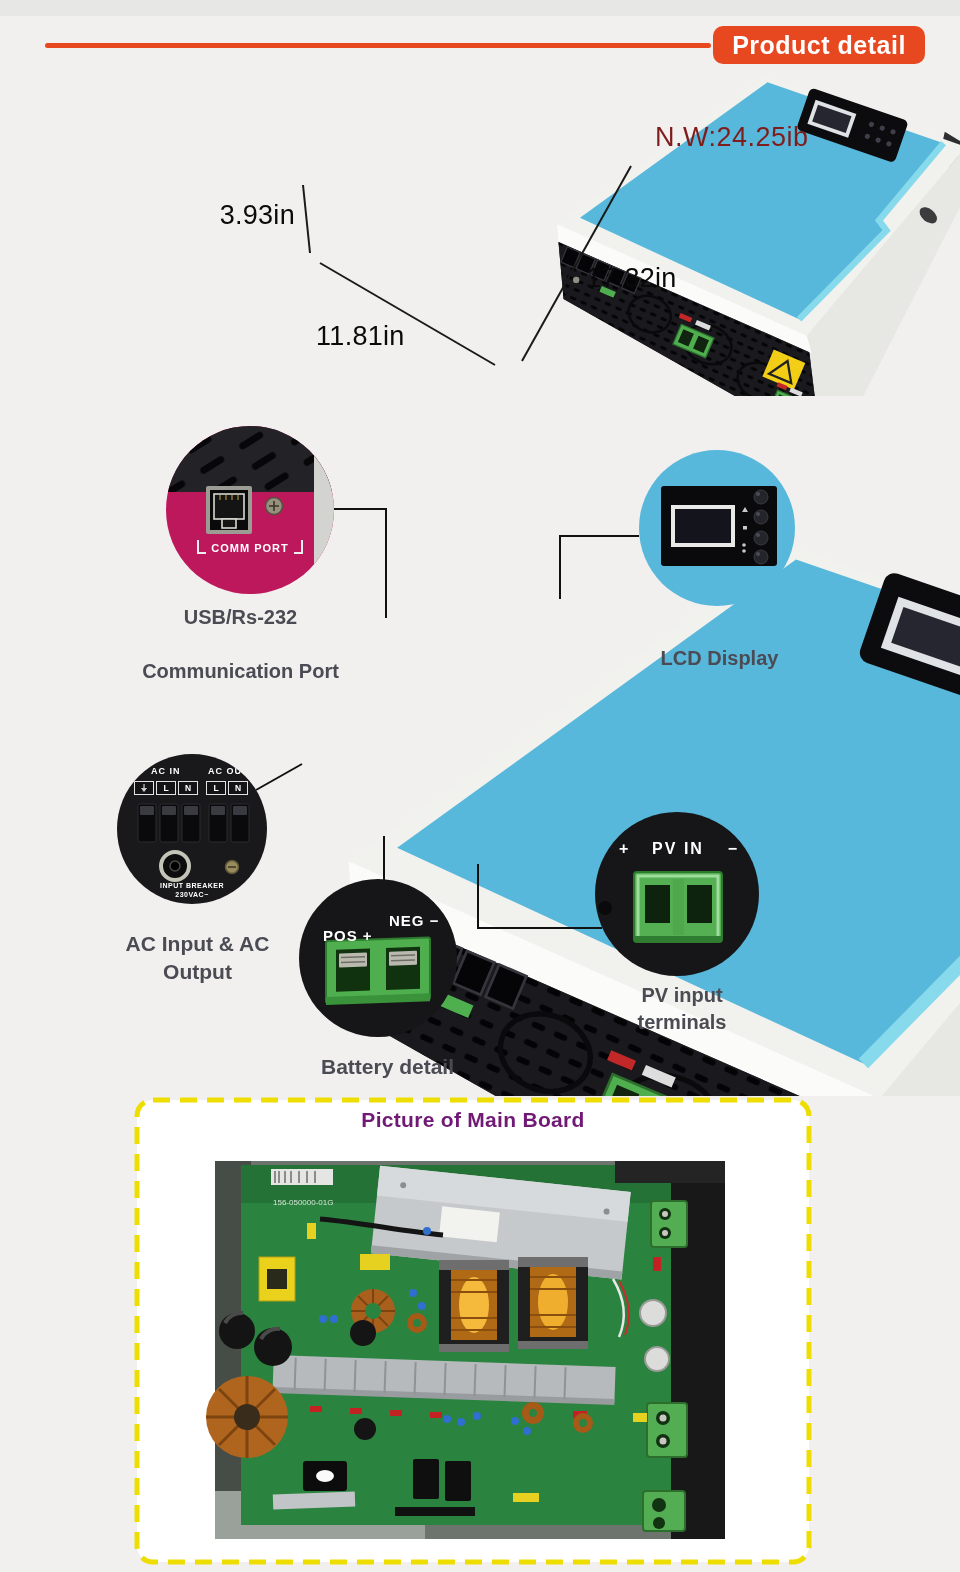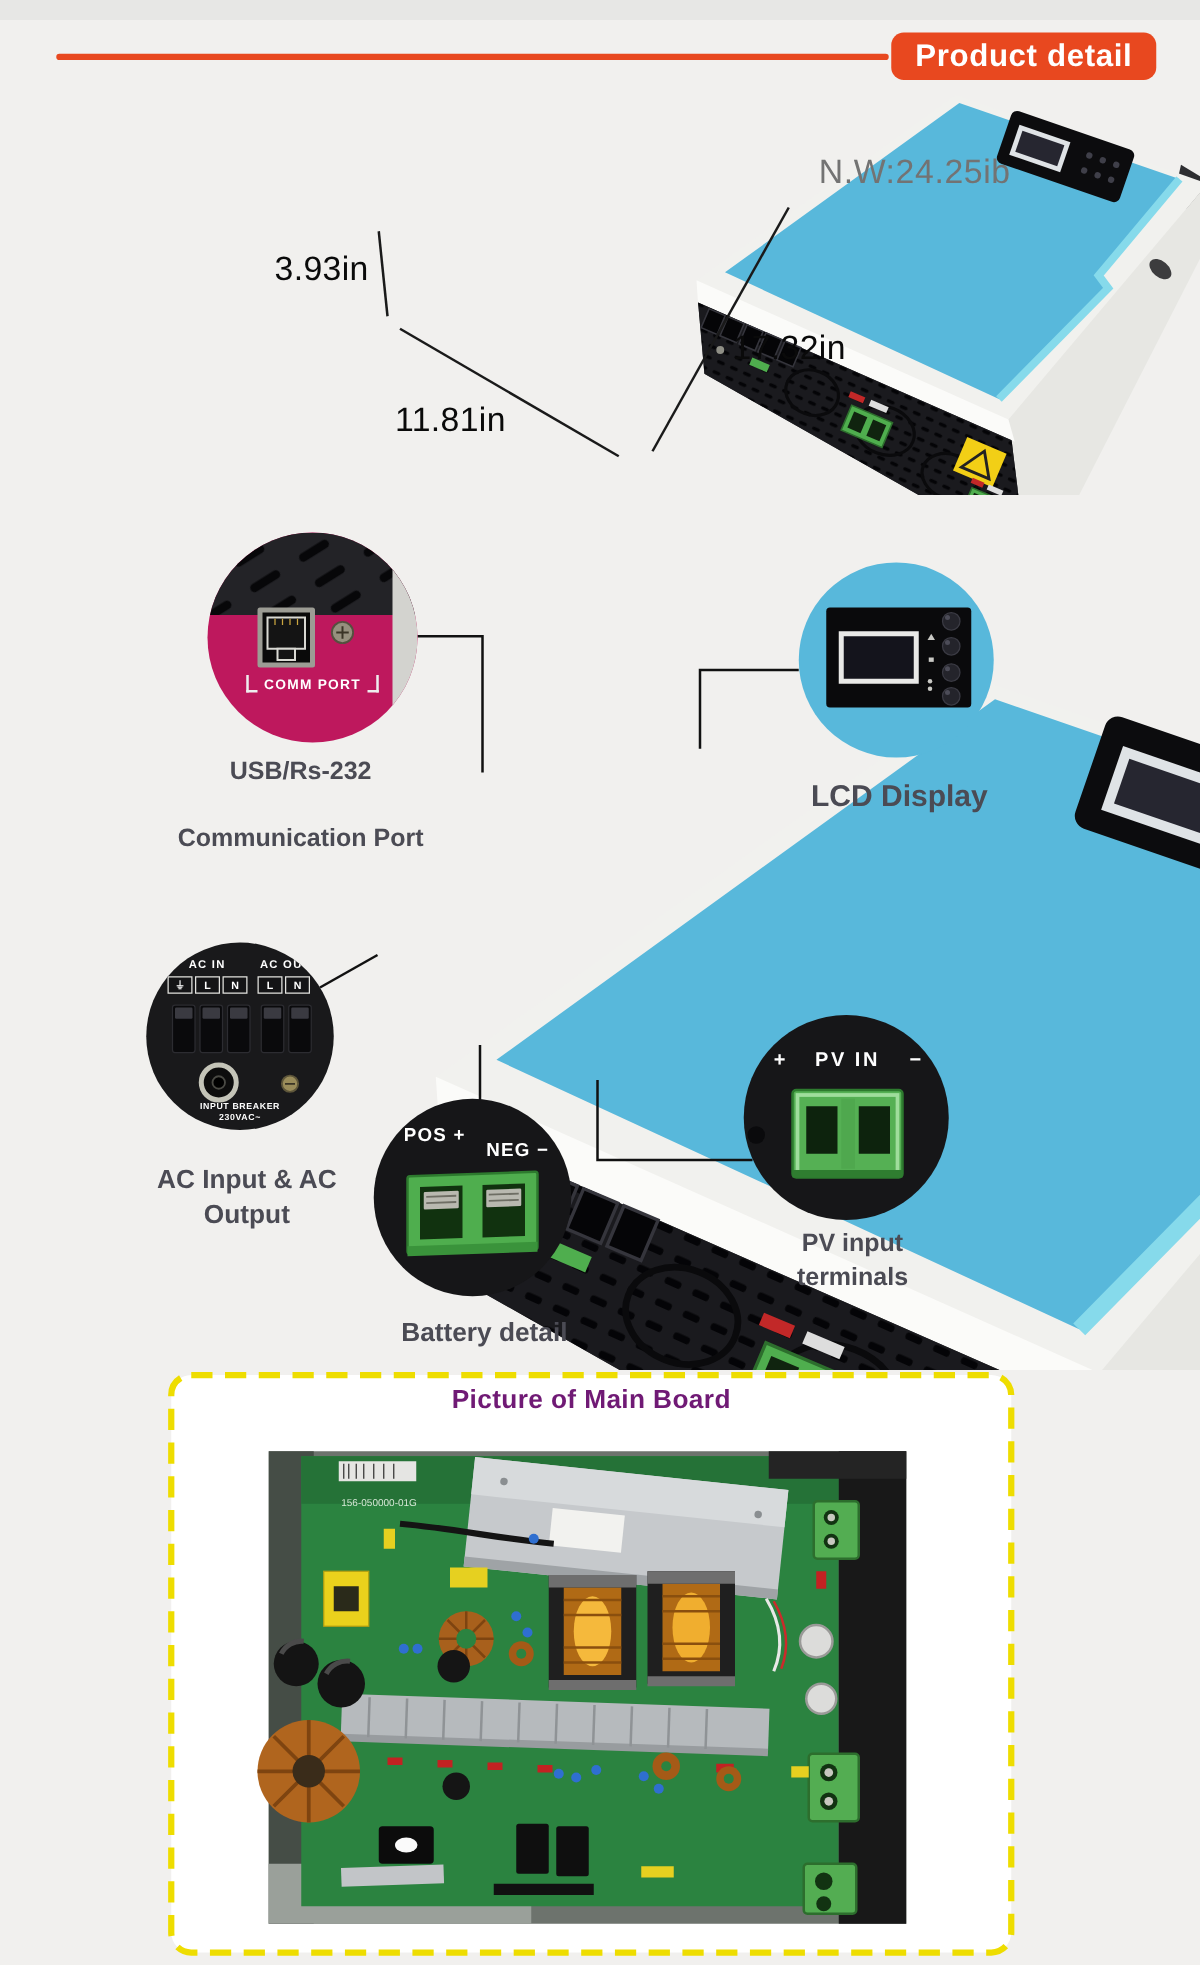--- a/index.html
+++ b/index.html
@@ -10,7 +10,7 @@
   .badge{background:#e8481f;border-radius:10px;display:flex;align-items:center;justify-content:center;
          color:#fff;font-weight:bold;font-size:25px;letter-spacing:.5px;}
   .dim{font-weight:normal;font-size:27px;color:#0a0a0a;letter-spacing:.3px;}
-  .nw{font-size:27px;color:#737373;letter-spacing:.5px;}
+  .nw{font-size:27px;color:#7f1d1d;letter-spacing:.5px;}
   .clabel{color:#4b4b54;font-weight:600;text-align:center;line-height:1.35;}
   .circle{border-radius:50%;overflow:hidden;}
   .circle > svg{position:absolute;left:0;top:0;}

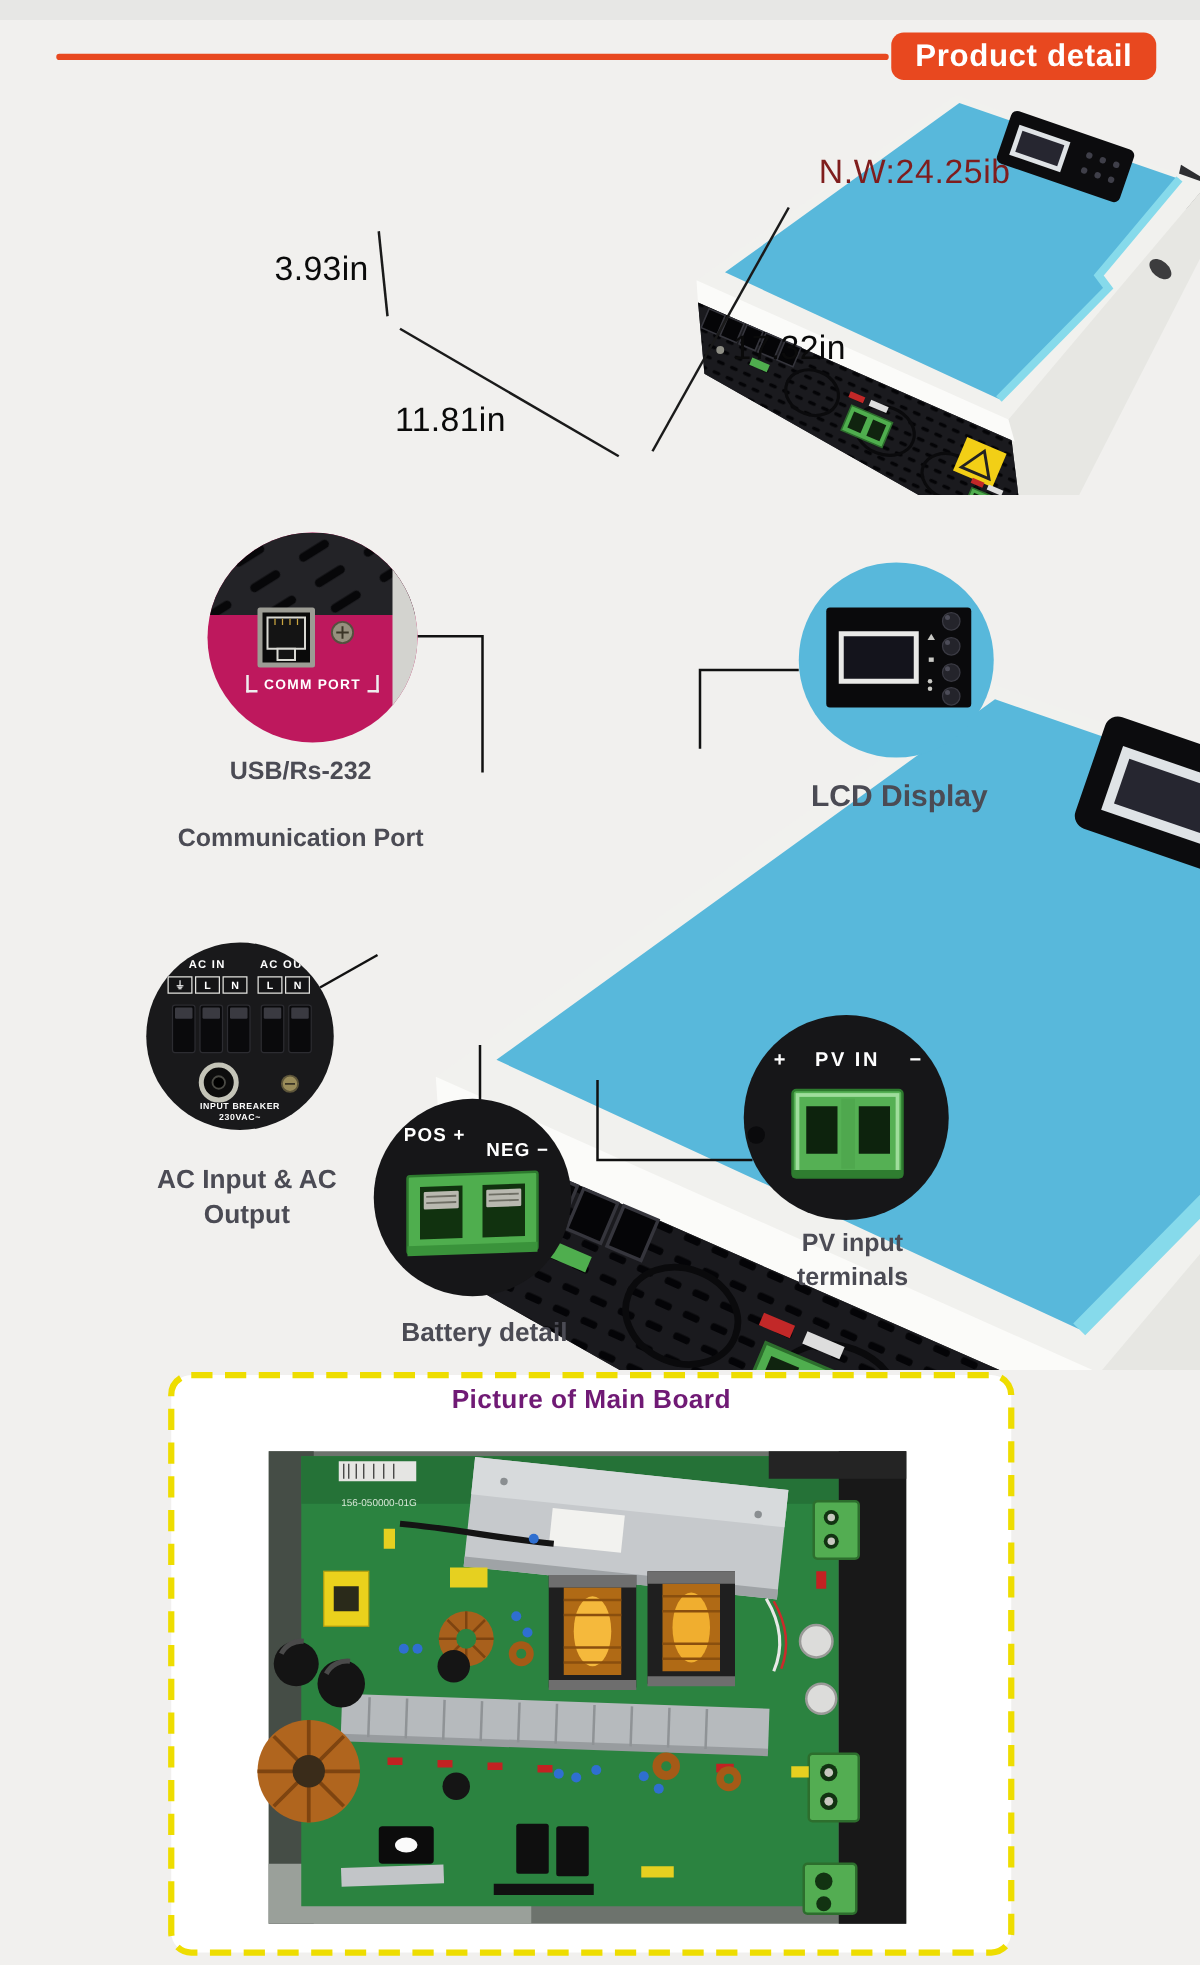--- a/index.html
+++ b/index.html
@@ -266,7 +266,7 @@
 
   <div class="abs clabel" style="left:138px;top:588px;width:205px;font-size:20px;">USB/Rs-232</div>
   <div class="abs clabel" style="left:138px;top:642px;width:205px;font-size:20px;">Communication Port</div>
-  <div class="abs clabel" style="left:637px;top:606px;width:165px;font-size:24px;">LCD Display</div>
+  <div class="abs clabel" style="left:637px;top:629px;width:165px;font-size:20px;">LCD Display</div>
   <div class="abs clabel" style="left:105px;top:914px;width:185px;font-size:21px;">AC Input &amp; AC Output</div>
   <div class="abs clabel" style="left:305px;top:1037px;width:165px;font-size:21px;">Battery detail</div>
   <div class="abs clabel" style="left:597px;top:966px;width:170px;font-size:20px;">PV input terminals</div>

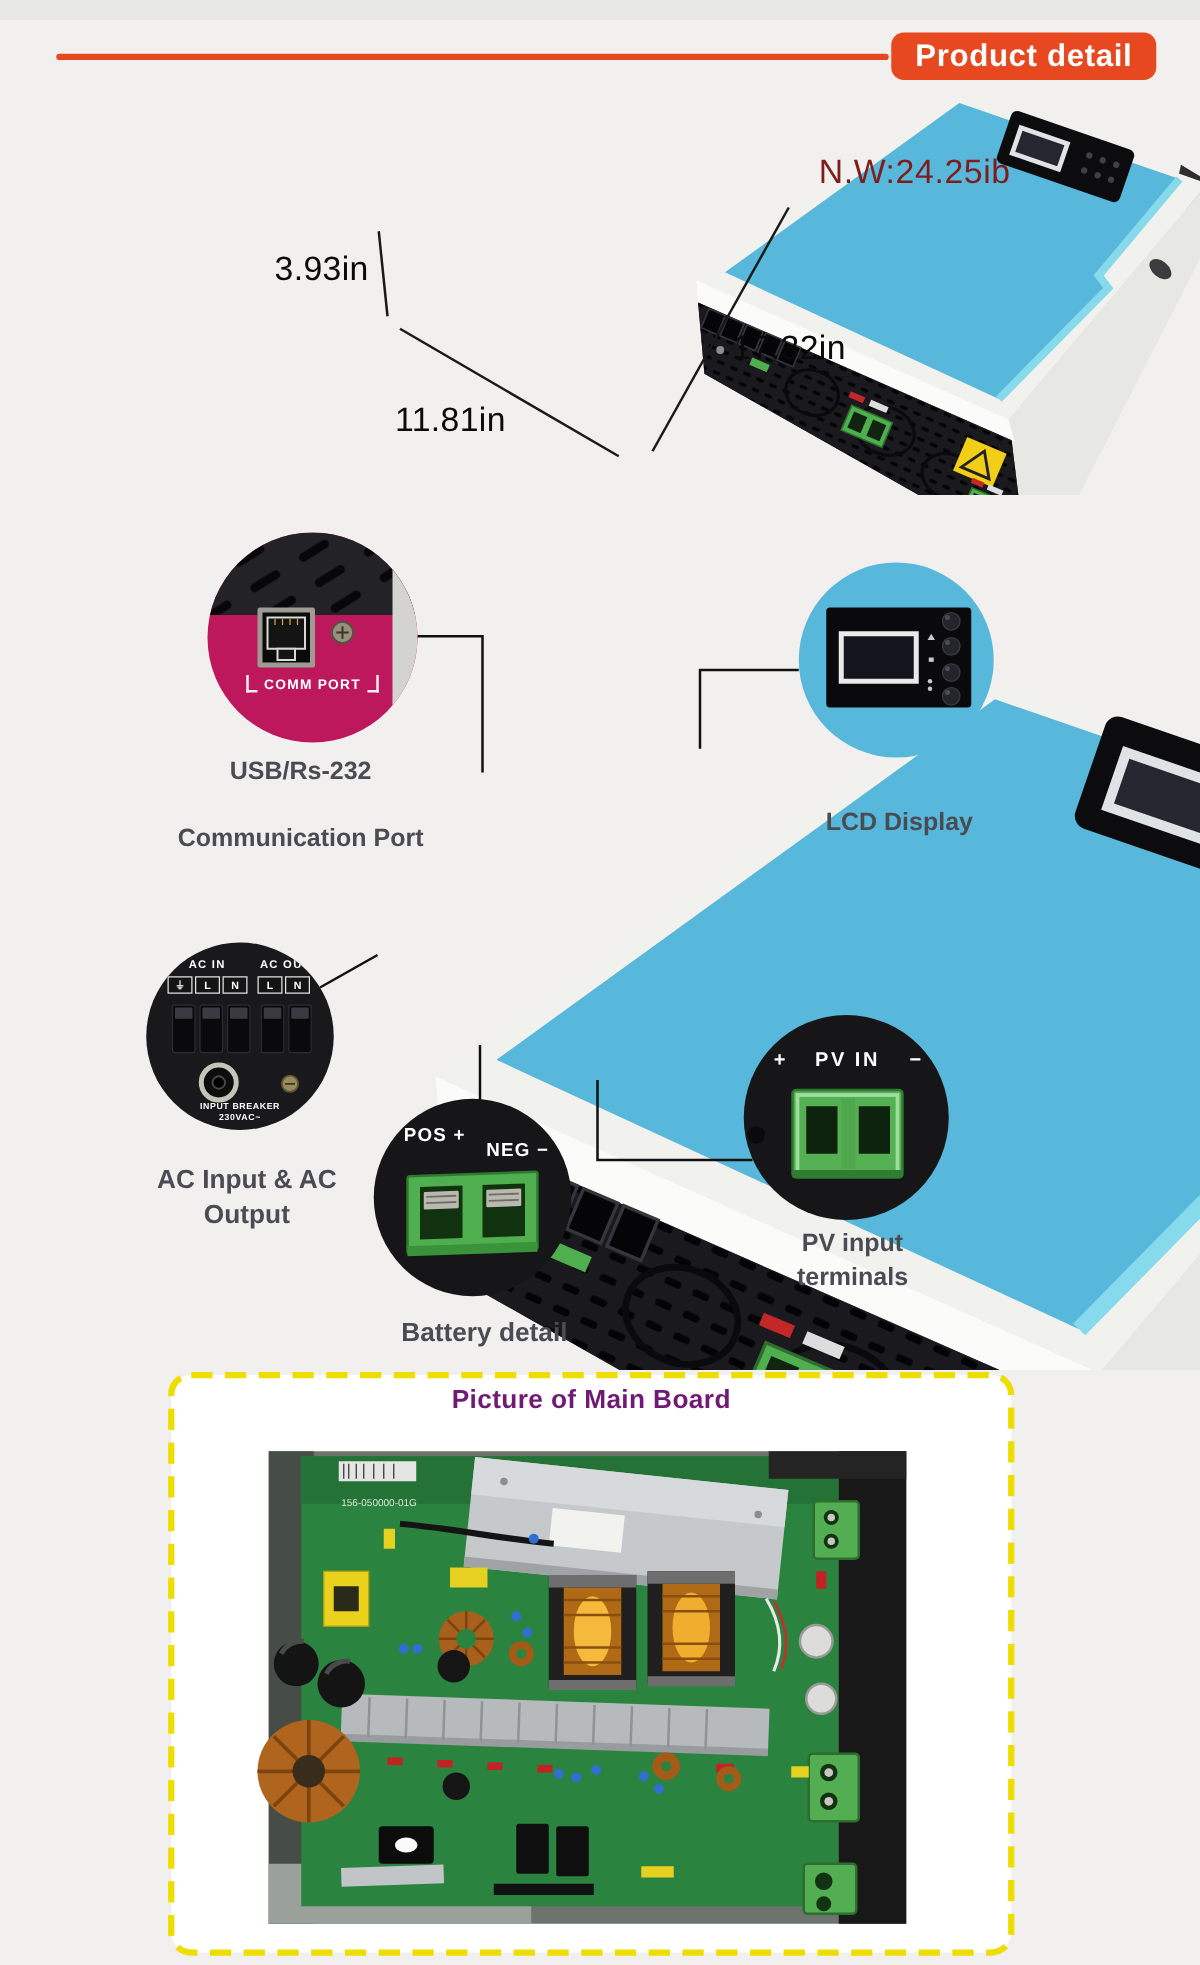--- a/index.html
+++ b/index.html
@@ -241,7 +241,7 @@
         </g>
       </g>
     </svg>
-    <span class="ctext" style="left:24px;top:21px;font-size:15px;letter-spacing:1px;">POS +</span>
+    <span class="ctext" style="left:24px;top:48px;font-size:15px;letter-spacing:1px;">POS +</span>
     <span class="ctext" style="left:90px;top:33px;font-size:15px;letter-spacing:1px;">NEG −</span>
   </div>
 

